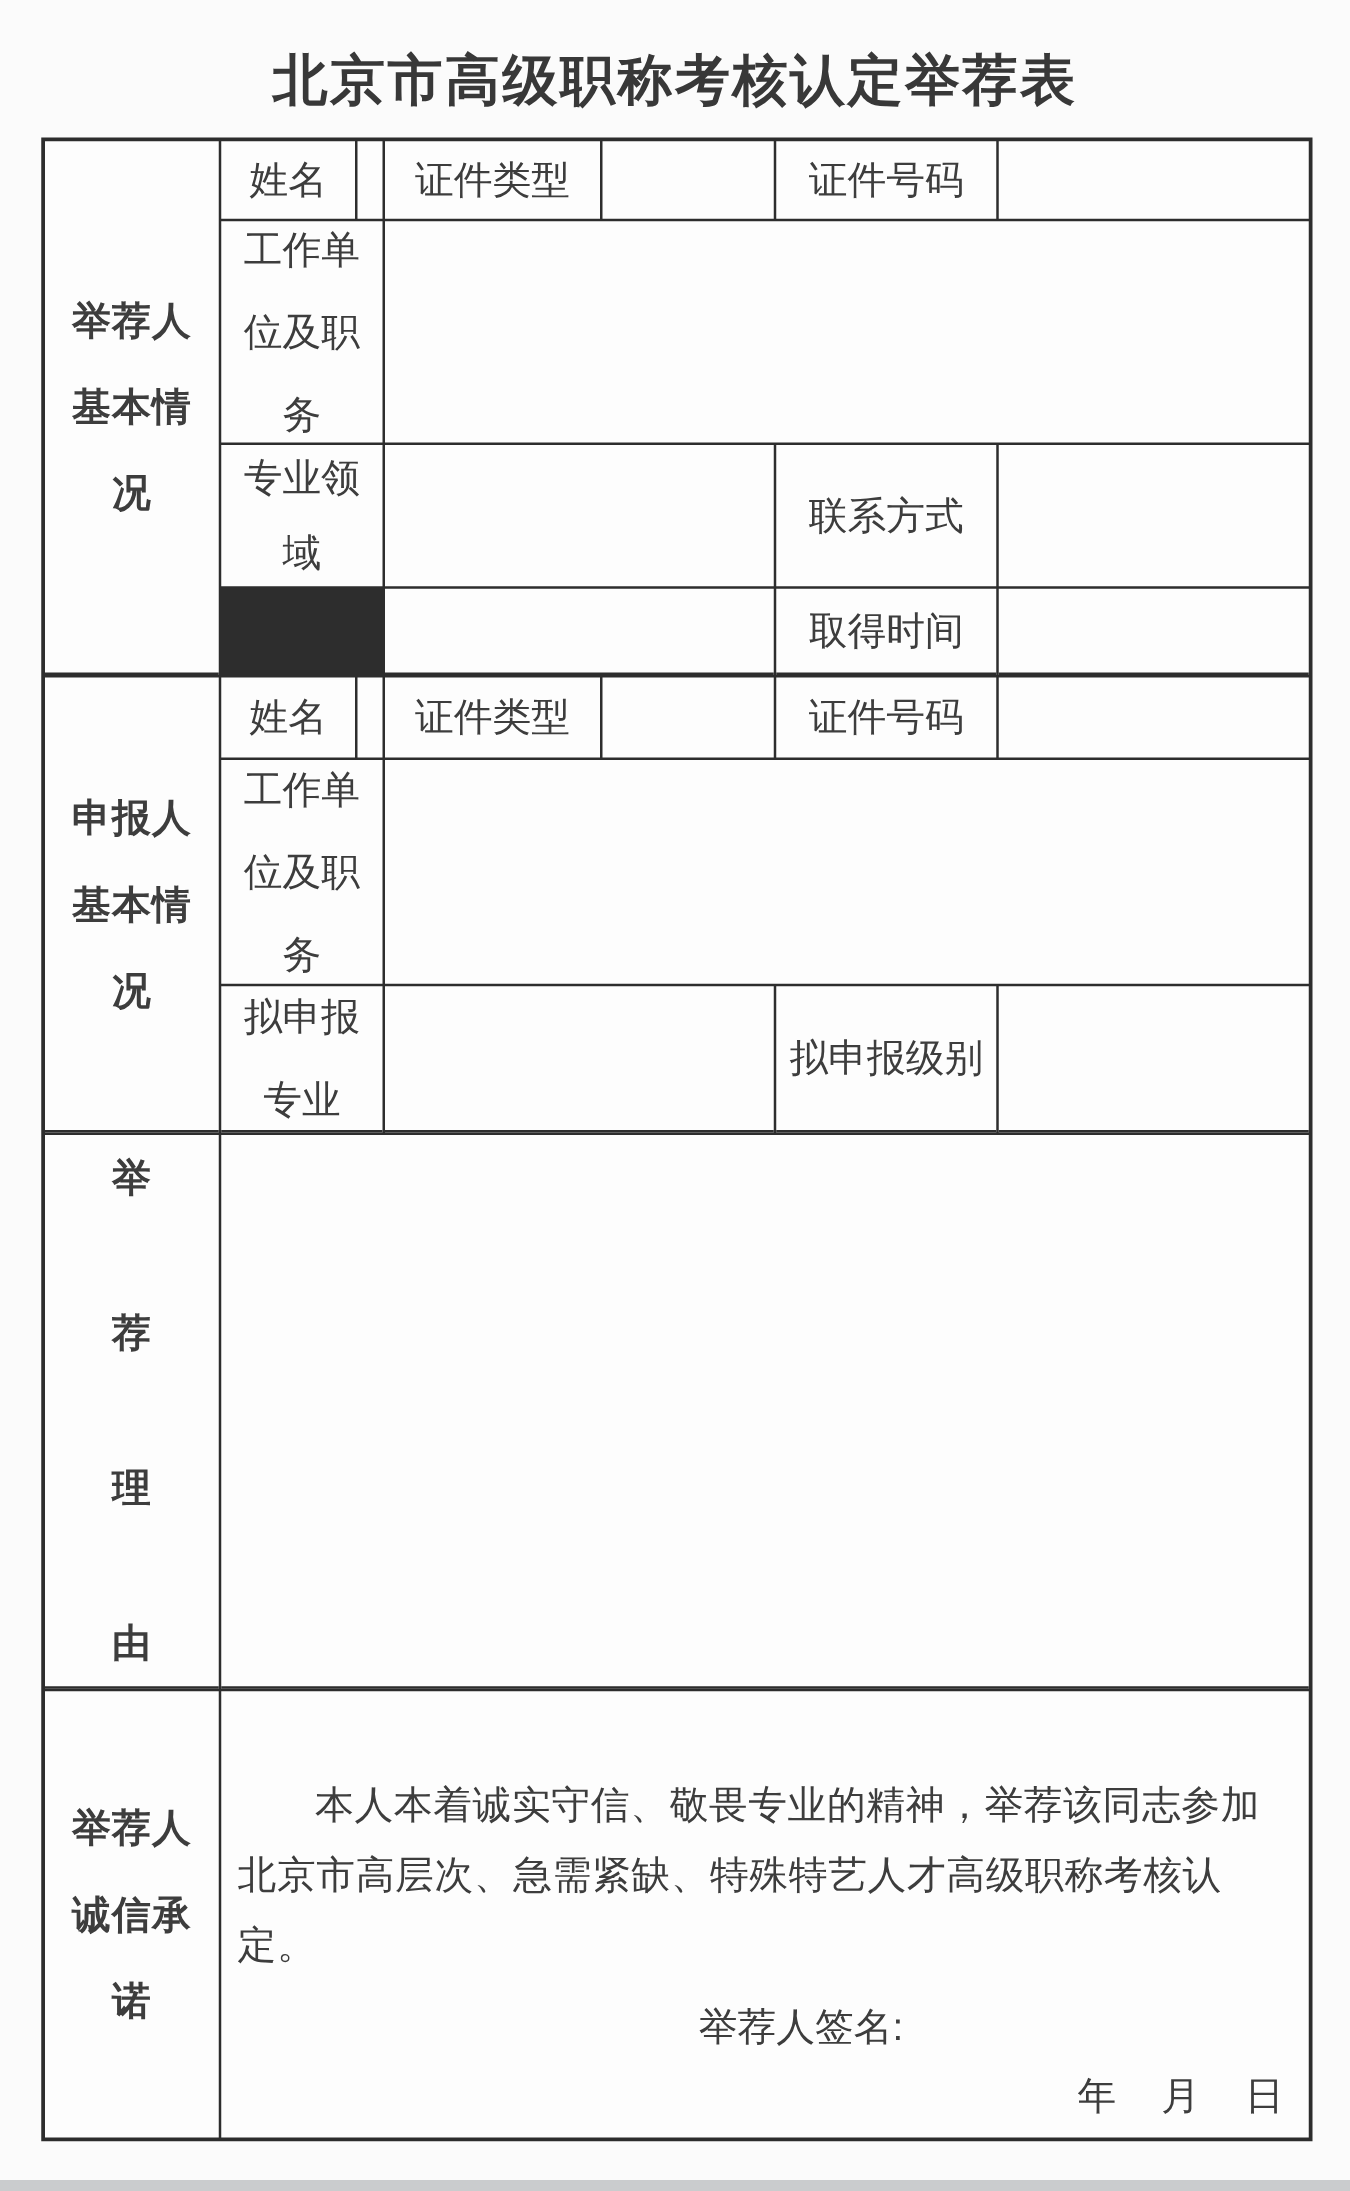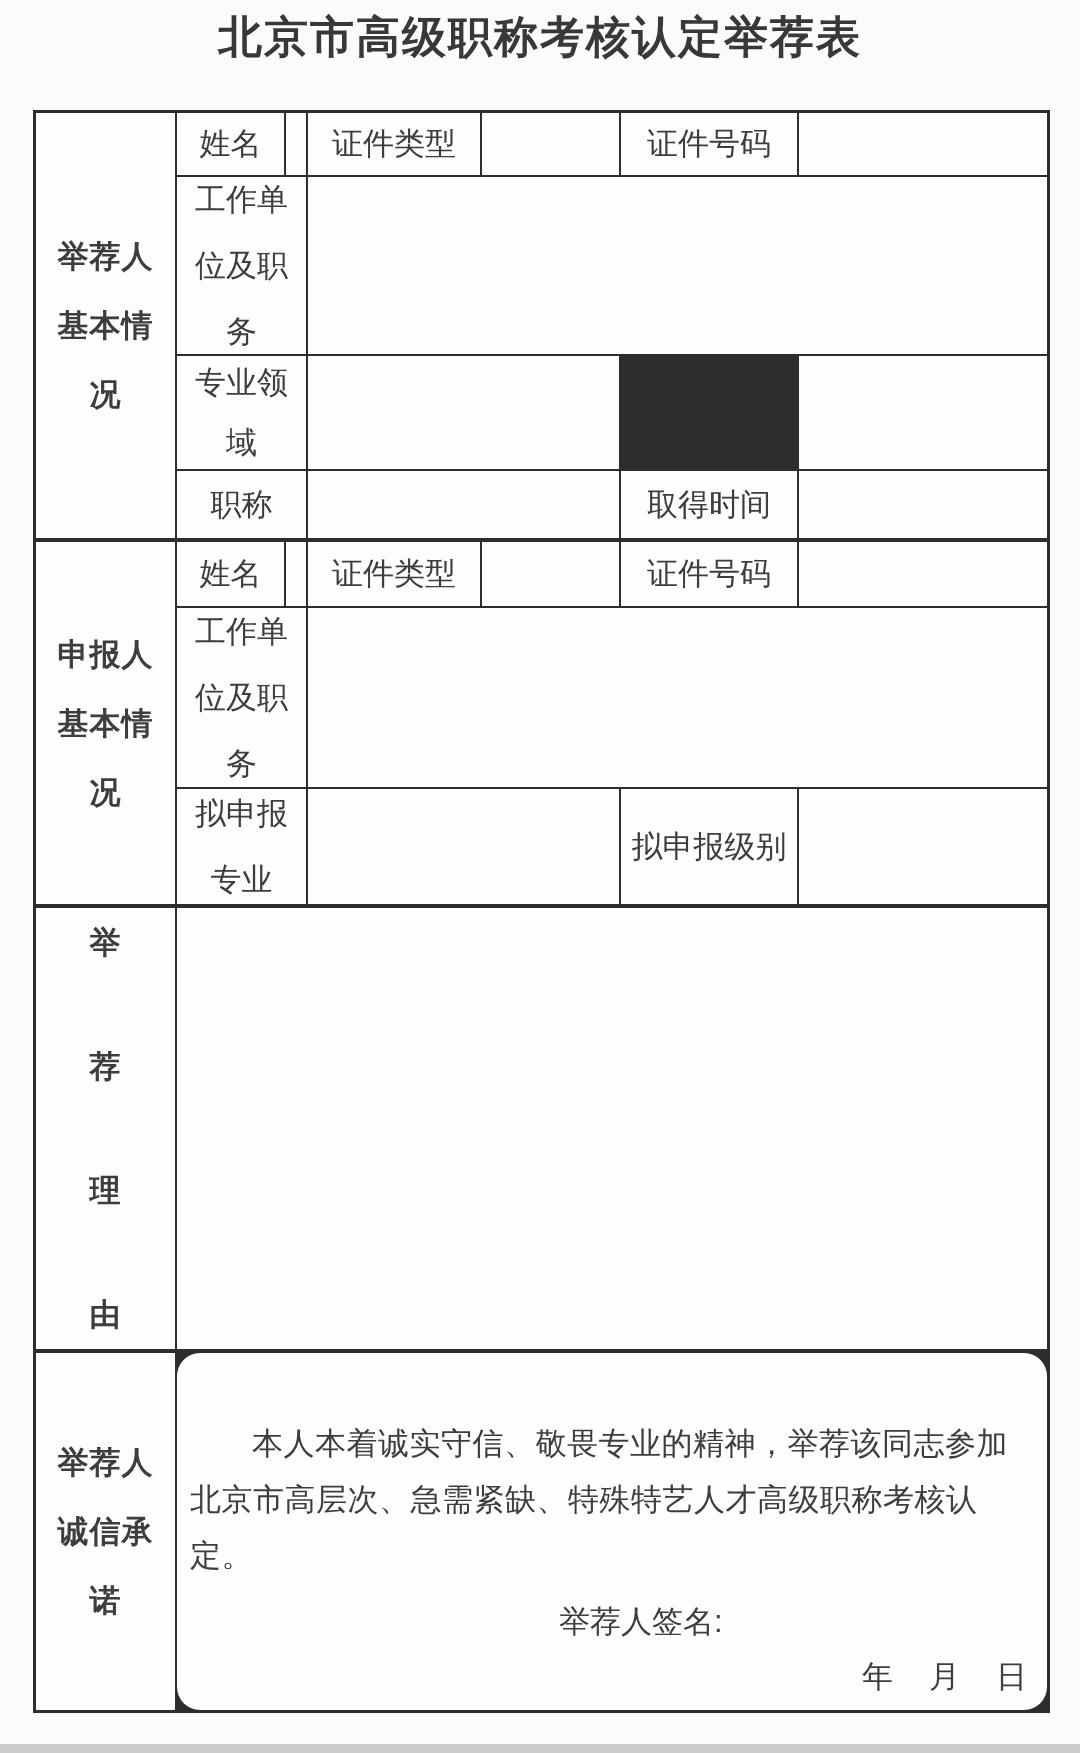--- a/index.html
+++ b/index.html
@@ -14,7 +14,7 @@
   }
   .title {
     margin: 0;
-    padding-top: 10px;
+    padding-top: 38px;
     text-align: center;
     font-size: 44px;
     line-height: 54px;

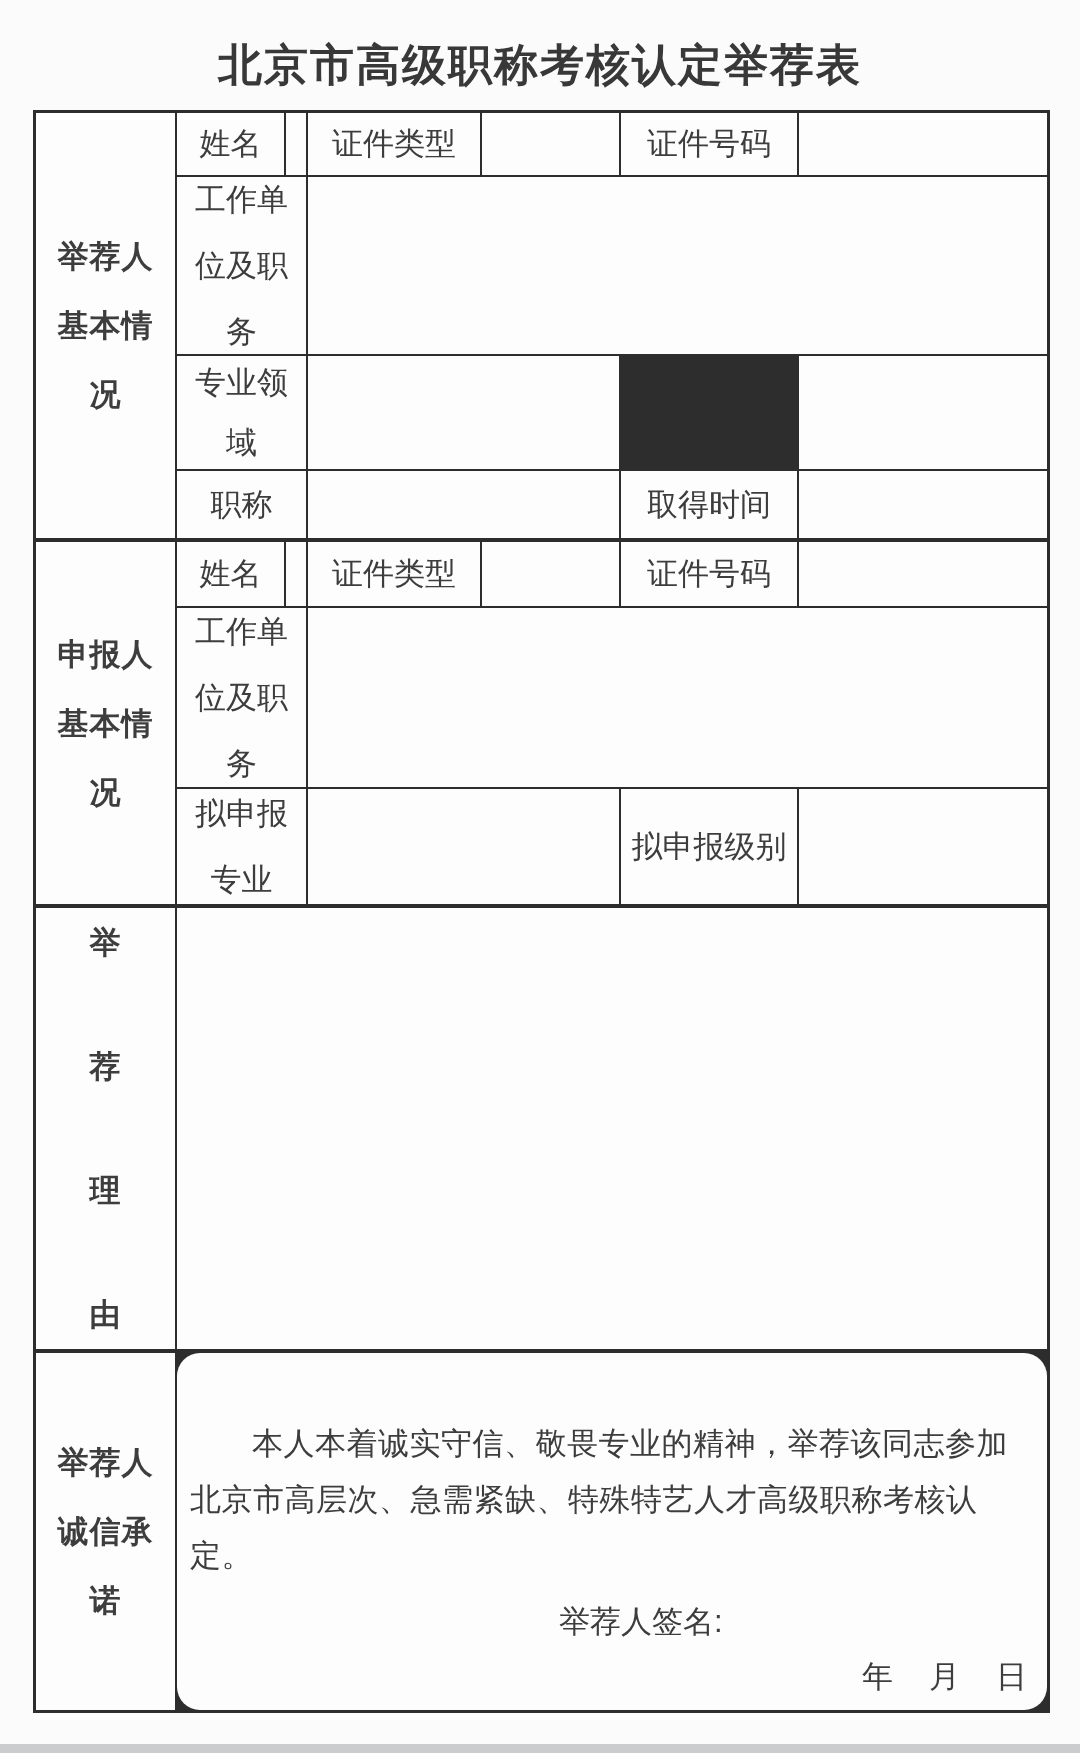--- a/index.html
+++ b/index.html
@@ -145,6 +145,7 @@
     <div>域</div>
   </div>
   <div class="cell" style="grid-column:4 / span 2;grid-row:3"></div>
+  <div class="cell" style="grid-column:6;grid-row:3">联系方式</div>
   <div class="cell" style="grid-column:7;grid-row:3"></div>
 
   <div class="cell thickb" style="grid-column:2 / span 2;grid-row:4">职称</div>

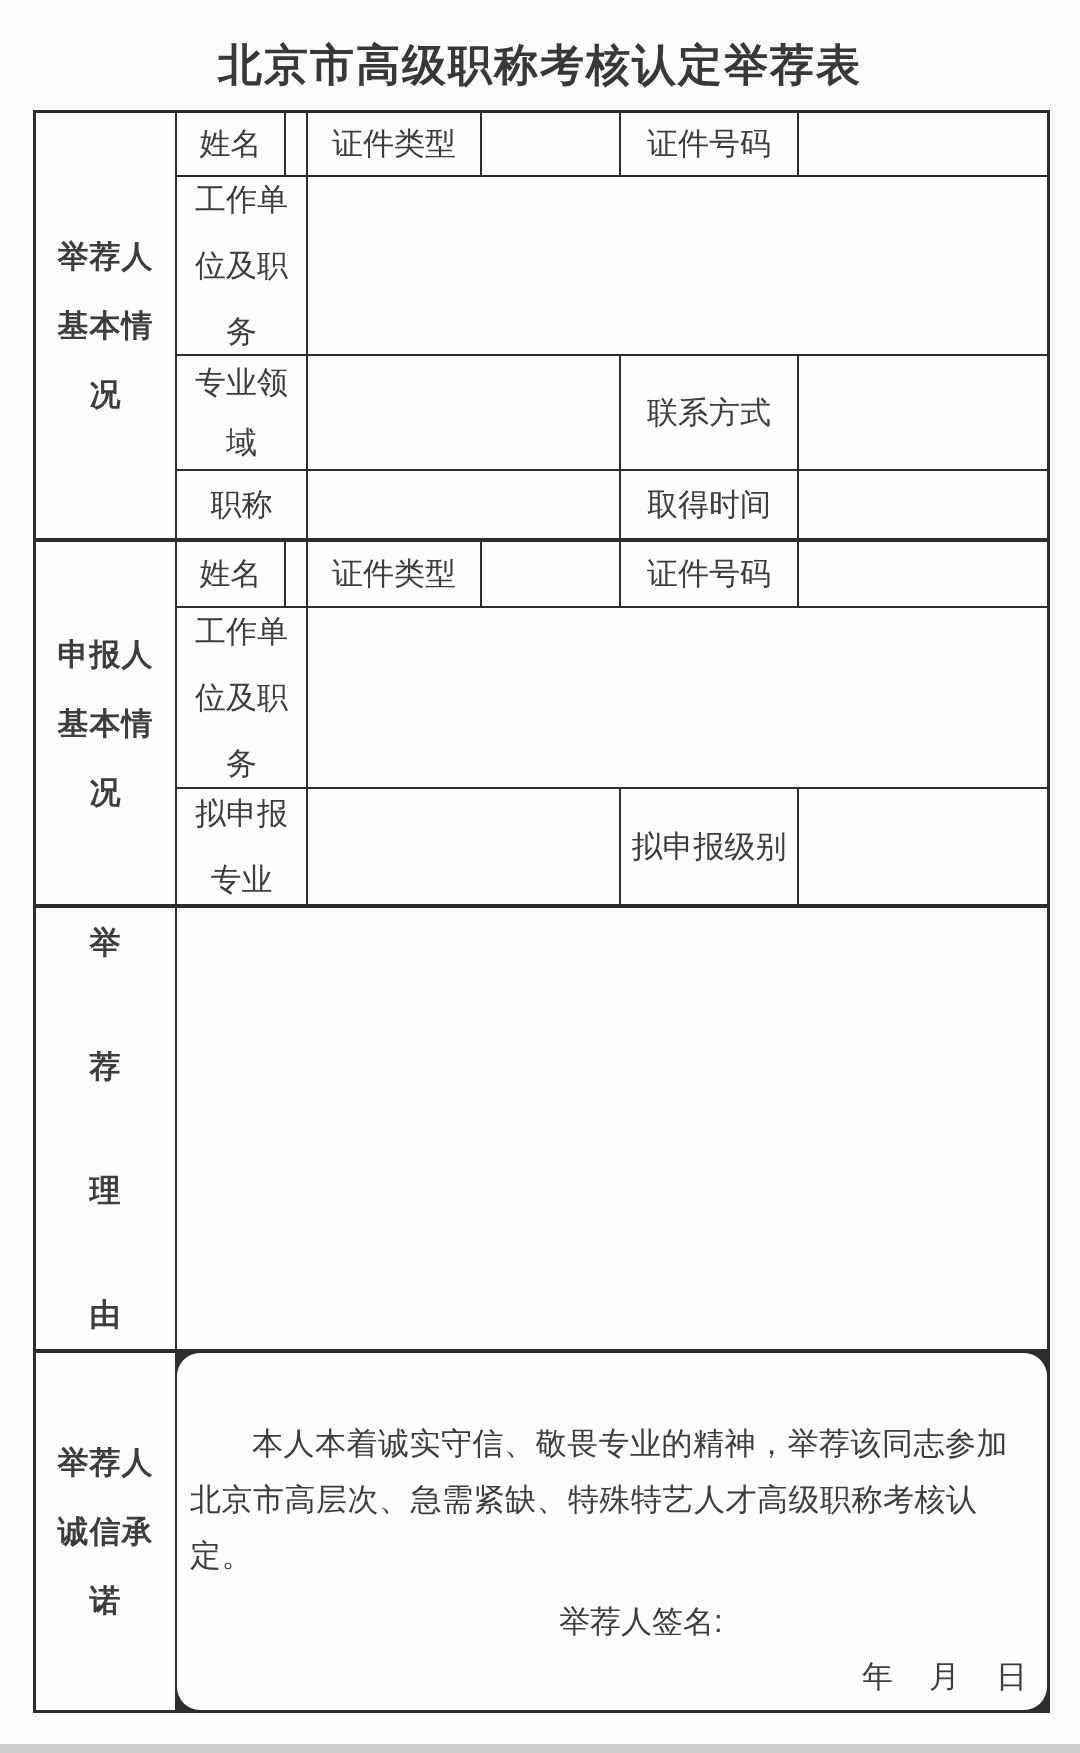--- a/index.html
+++ b/index.html
@@ -148,7 +148,6 @@
   <div class="cell" style="grid-column:6;grid-row:3">联系方式</div>
   <div class="cell" style="grid-column:7;grid-row:3"></div>
 
-  <div class="cell thickb" style="grid-column:2 / span 2;grid-row:4">职称</div>
   <div class="cell thickb" style="grid-column:4 / span 2;grid-row:4"></div>
   <div class="cell thickb" style="grid-column:6;grid-row:4">取得时间</div>
   <div class="cell thickb" style="grid-column:7;grid-row:4"></div>

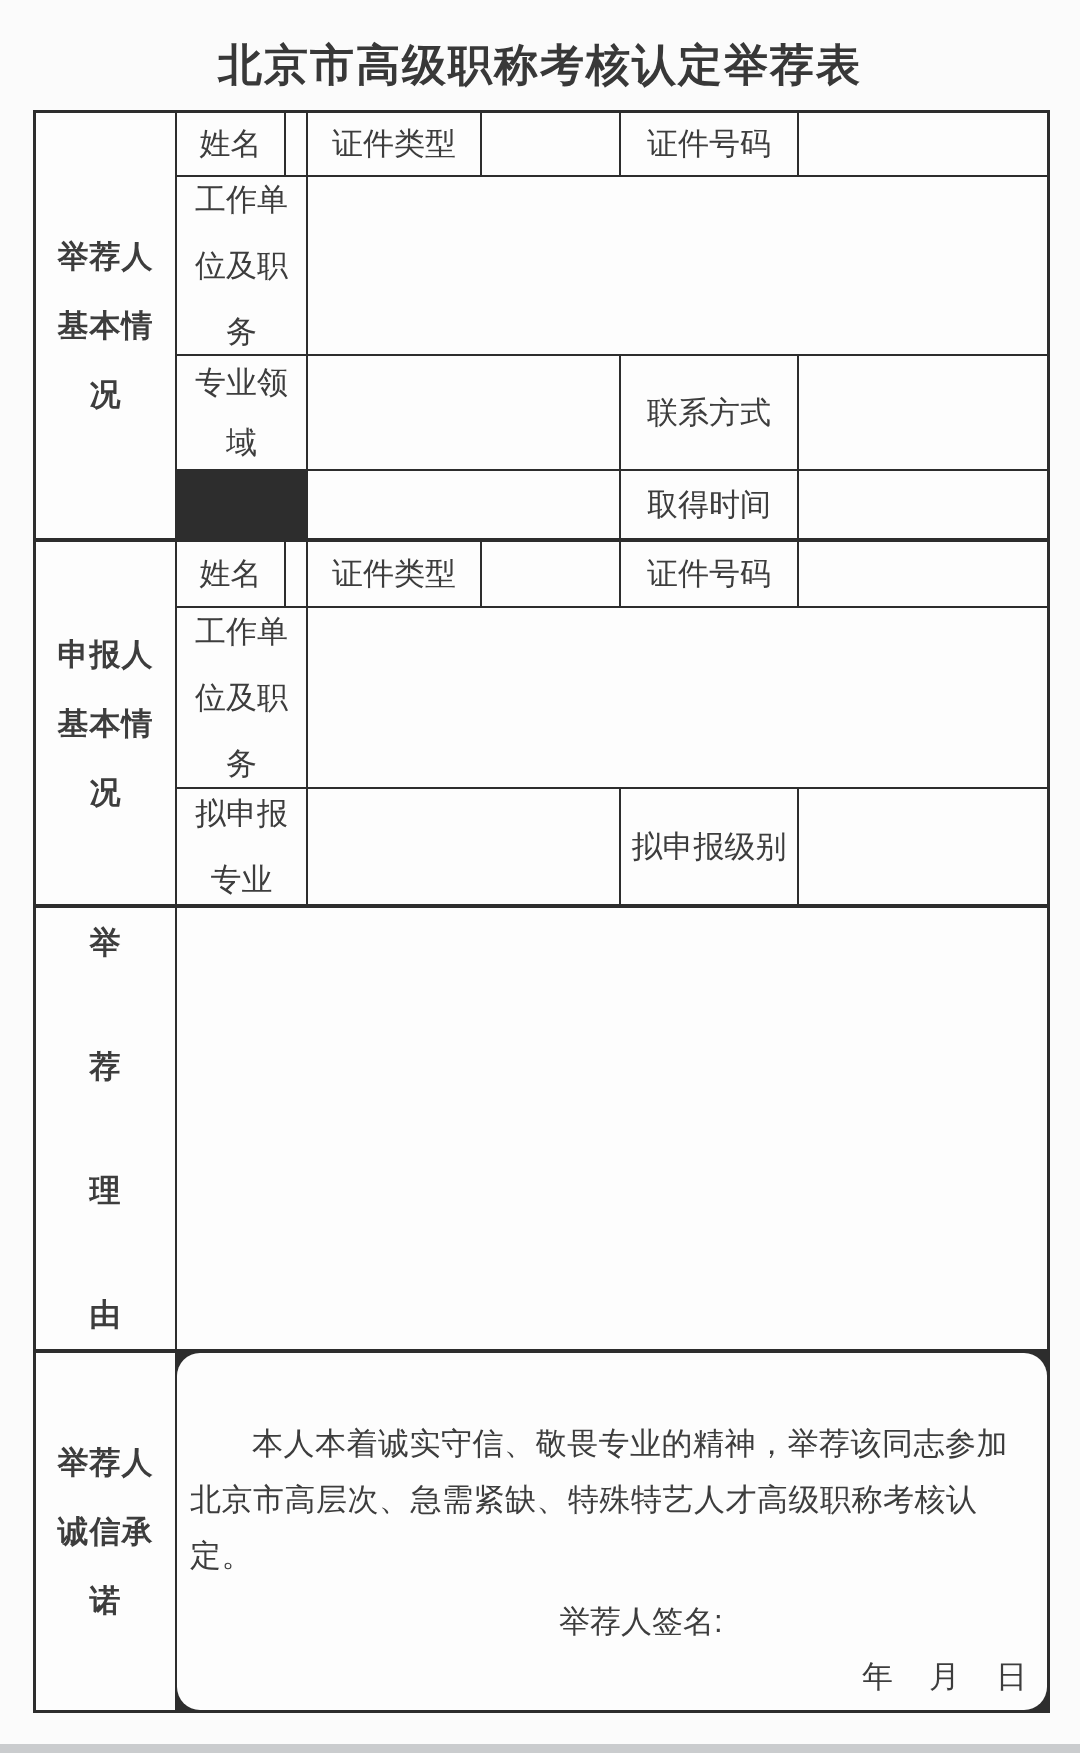--- a/index.html
+++ b/index.html
@@ -60,7 +60,6 @@
     position: relative;
     font-size: 31px;
     color: #3d3d3d;
-    border-radius: 23px;
   }
   .pledge-text {
     margin: 0;

